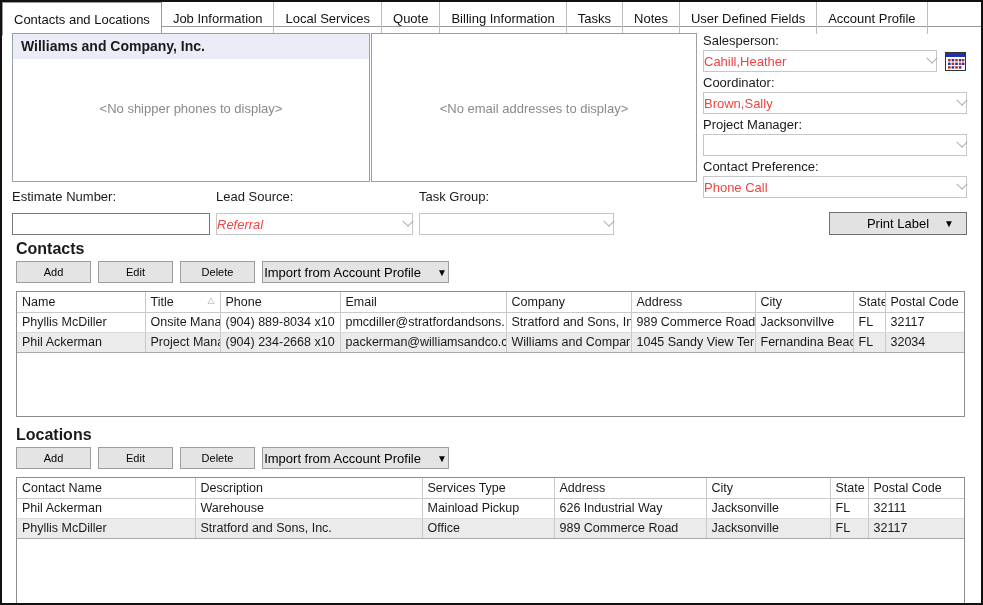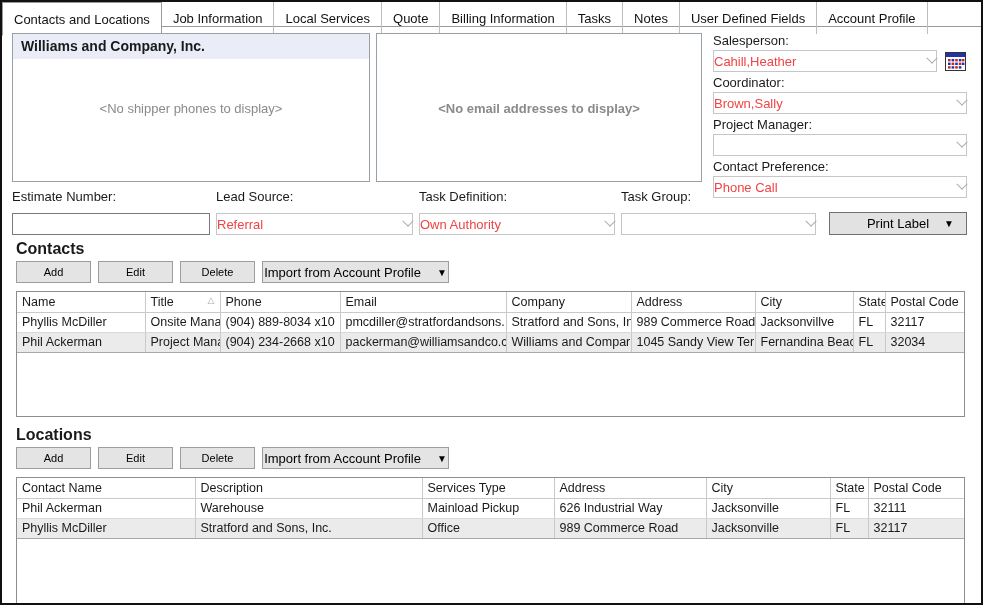--- a/index.html
+++ b/index.html
@@ -16,7 +16,7 @@
   .main { padding:0 14px 0 10px; }
 
   
-  .panels-row { display:flex; margin-top:6px; height:149px; gap:5px; }
+  .panels-row { display:flex; margin-top:6px; height:149px; }
   .panel { border:1px solid #9aa0a8; background:#fff; position:relative; }
   .panel.phones { width:358px; }
   .panel.emails { width:326px; margin-left:1px;font-weight:bold; }

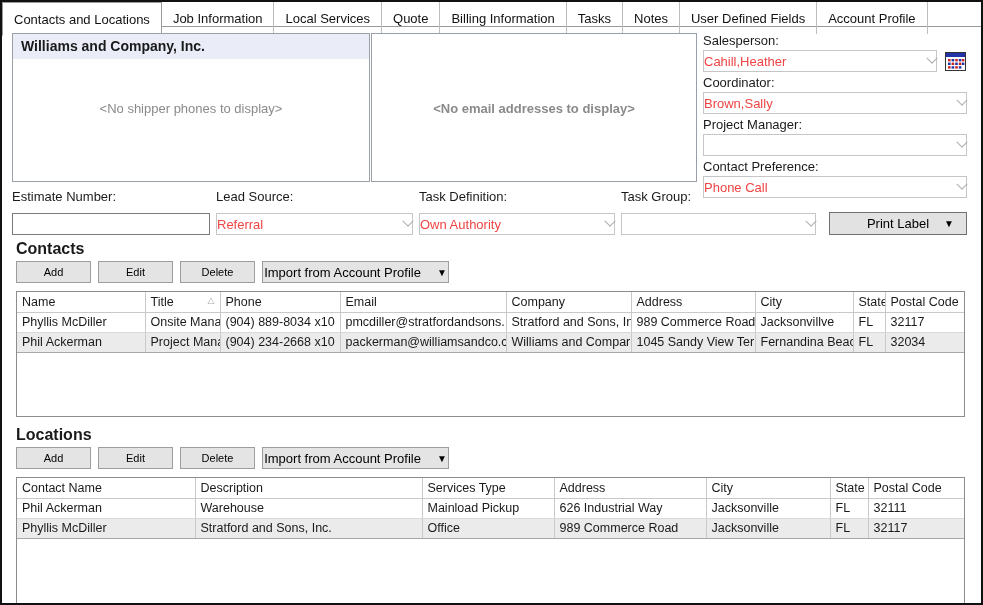--- a/index.html
+++ b/index.html
@@ -19,7 +19,7 @@
   .panels-row { display:flex; margin-top:6px; height:149px; }
   .panel { border:1px solid #9aa0a8; background:#fff; position:relative; }
   .panel.phones { width:358px; }
-  .panel.emails { width:326px; margin-left:1px;font-weight:bold; }
+  .panel.emails { width:326px; margin-left:1px; }
   .panel-header { background:#eaedf8; font-weight:bold; font-size:14px; padding:4px 8px 5px 8px; }
   .panel-empty { position:absolute; left:0; right:0; top:50%; transform:translateY(-50%); text-align:center; color:#8a8a8a; font-size:13px; }
   .rightcol { flex:1; padding-left:6px; }

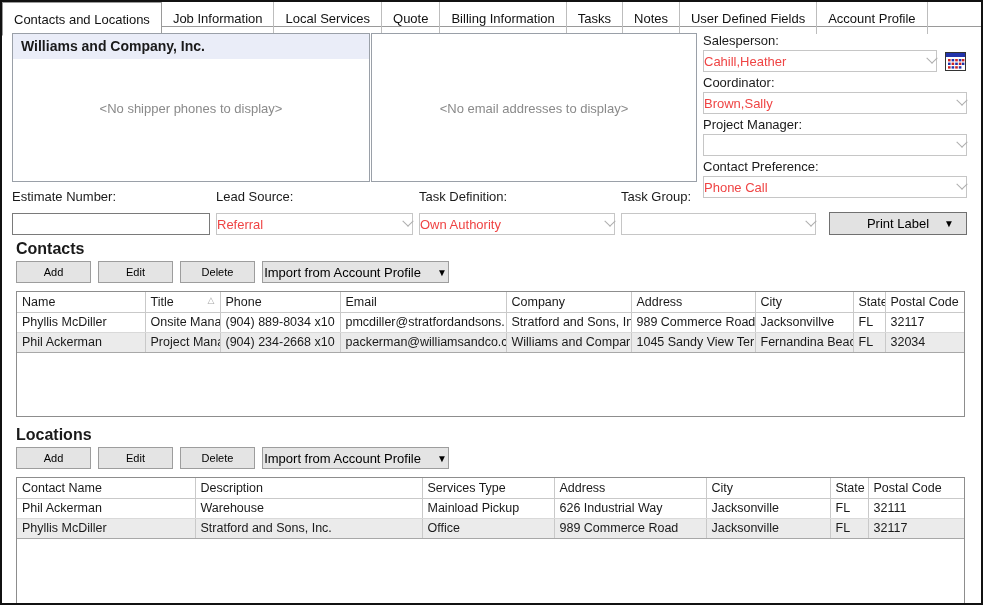--- a/index.html
+++ b/index.html
@@ -169,13 +169,6 @@
           <span class="chev"></span>
         </div>
       </div>
-      <div class="fgroup w196">
-        <div class="field-label">Task Definition:</div>
-        <div class="combo" style="margin-bottom:0;">
-          <span class="val">Own Authority</span>
-          <span class="chev"></span>
-        </div>
-      </div>
       <div class="fgroup w195">
         <div class="field-label">Task Group:</div>
         <div class="combo" style="margin-bottom:0;">

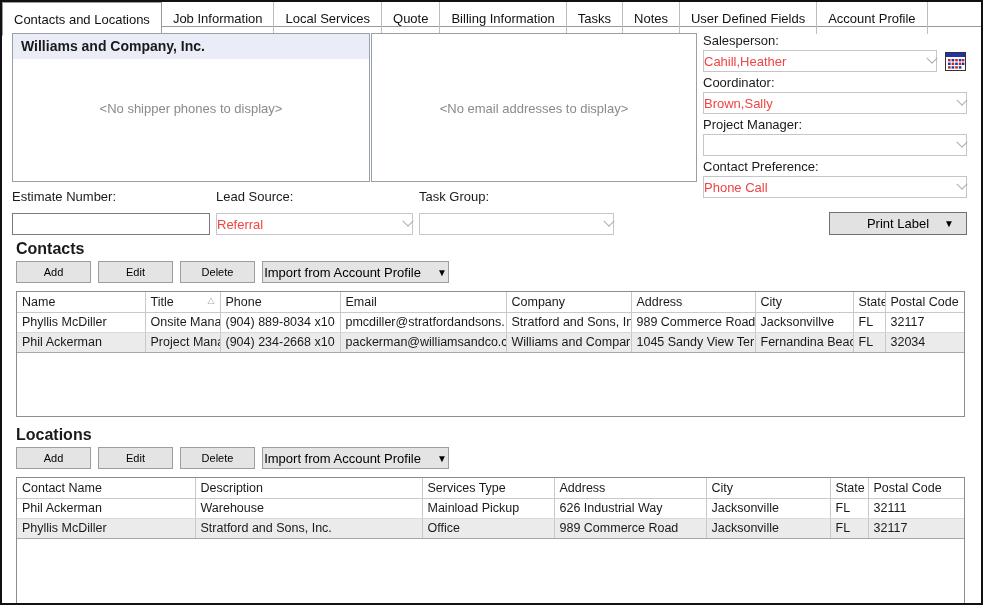--- a/index.html
+++ b/index.html
@@ -164,7 +164,7 @@
       </div>
       <div class="fgroup w197">
         <div class="field-label">Lead Source:</div>
-        <div class="combo" style="margin-bottom:0;">
+        <div class="combo" style="margin-bottom:0;font-style:italic;">
           <span class="val">Referral</span>
           <span class="chev"></span>
         </div>

